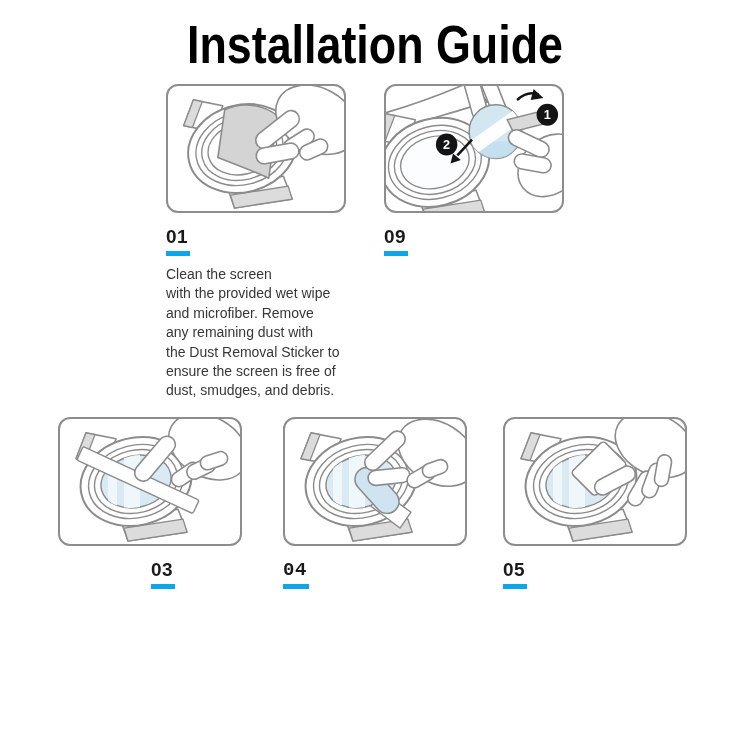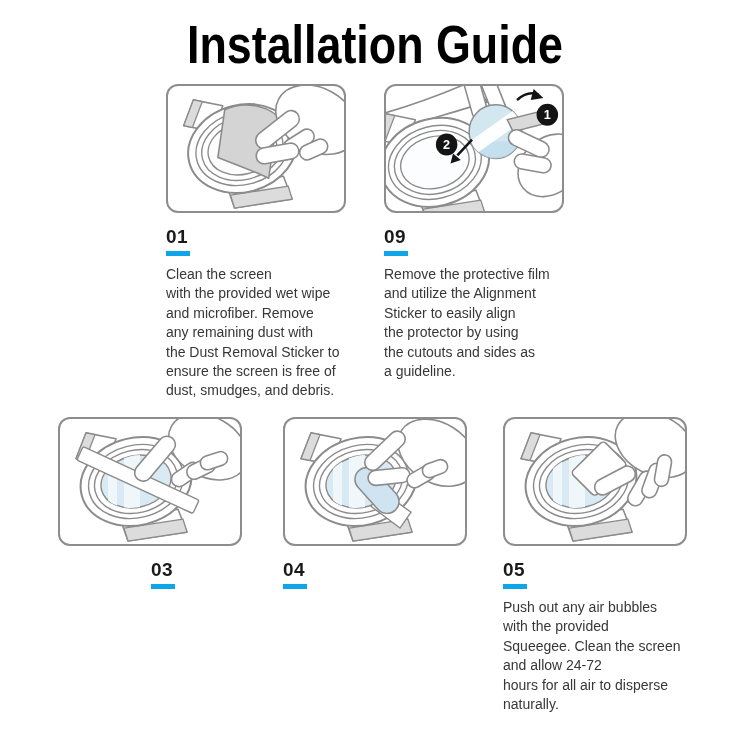--- a/index.html
+++ b/index.html
@@ -142,12 +142,6 @@
       </svg>
     </div>
     <div class="stepnum">09</div>
-    <p class="steptext">Remove the protective film
-and utilize the Alignment
-Sticker to easily align
-the protector by using
-the cutouts and sides as
-a guideline.</p>
   </section>
 
   <section class="step step3 row2">

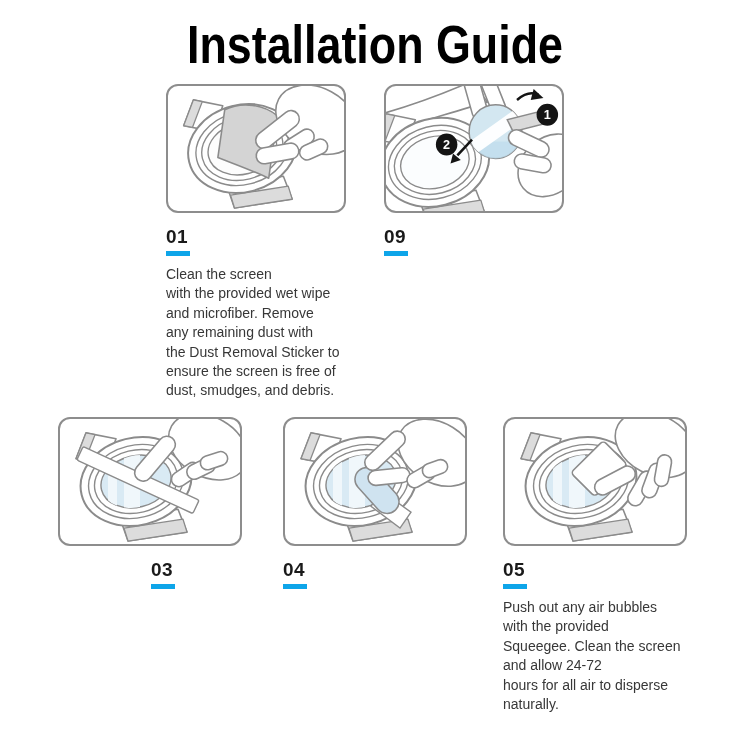--- a/index.html
+++ b/index.html
@@ -31,7 +31,7 @@
   .step1 { left:166px; top:84px;  width:205px; }
   .step2 { left:384px; top:84px;  width:205px; }
   .step3 { left:58px;  top:417px; width:210px;text-align:center; }
-  .step4 { left:283px; top:417px; width:210px; }
+  .step4 { left:283px; top:417px; width:210px;font-family:Liberation Mono, monospace; }
   .step5 { left:503px; top:417px; width:210px; }
   svg text.badge { font-family:"Liberation Sans",sans-serif; font-size:13px; font-weight:bold; fill:#fff; text-anchor:middle; }
 </style>

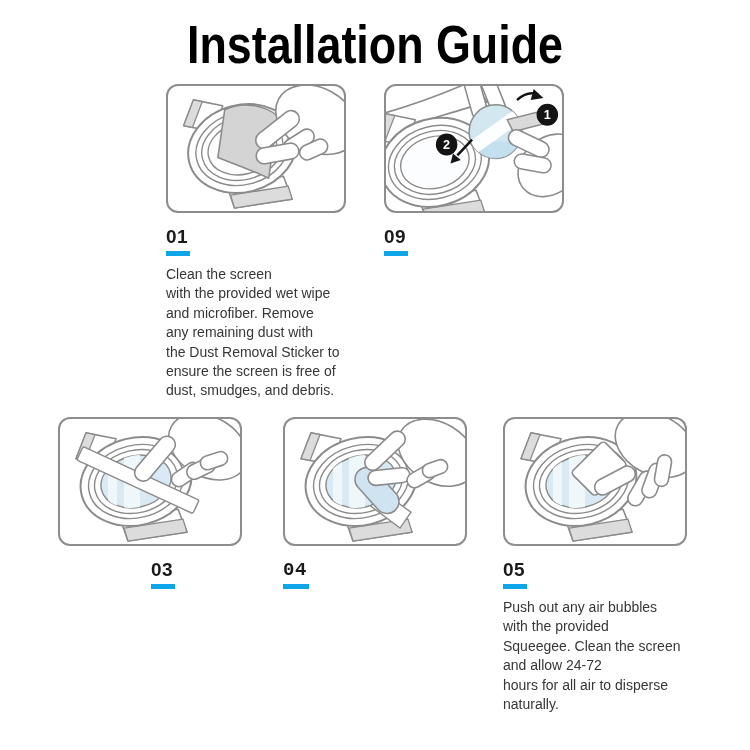--- a/index.html
+++ b/index.html
@@ -209,12 +209,6 @@
       </svg>
     </div>
     <div class="stepnum">05</div>
-    <p class="steptext">Push out any air bubbles
-with the provided
-Squeegee. Clean the screen
-and allow 24-72
-hours for all air to disperse
-naturally.</p>
   </section>
 
 </div>

